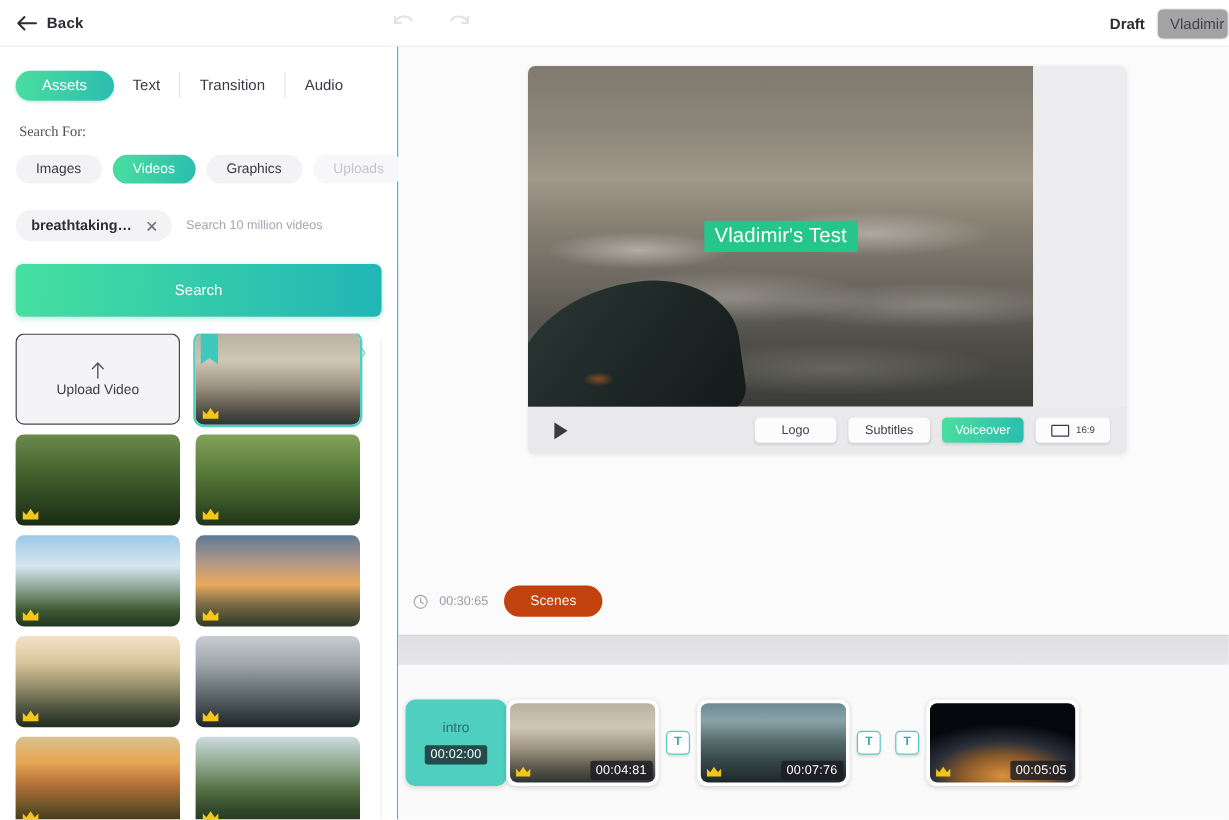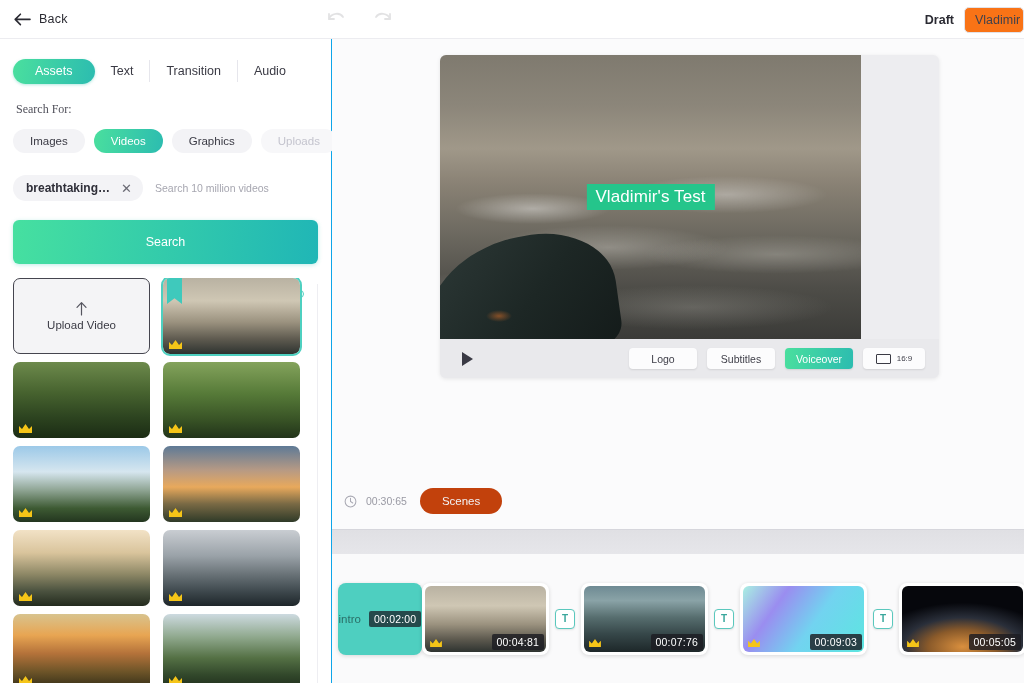--- a/index.html
+++ b/index.html
@@ -21,7 +21,7 @@
     margin-left: 14px; cursor: pointer;
   }
   .back-arrow { width: 17px; height: 13px; display: block; }
-  .back-label { font-size: 12.5px; font-weight: normal; color: #2b2b33; letter-spacing: .2px; }
+  .back-label { font-size: 12.5px; font-weight: bold; color: #2b2b33; letter-spacing: .2px; }
 
   .hist-group { position: absolute; left: 325px; top: 8px; display: flex; gap: 25px; }
   .hist-icon { width: 22px; height: 22px; opacity: .14; cursor: pointer; }

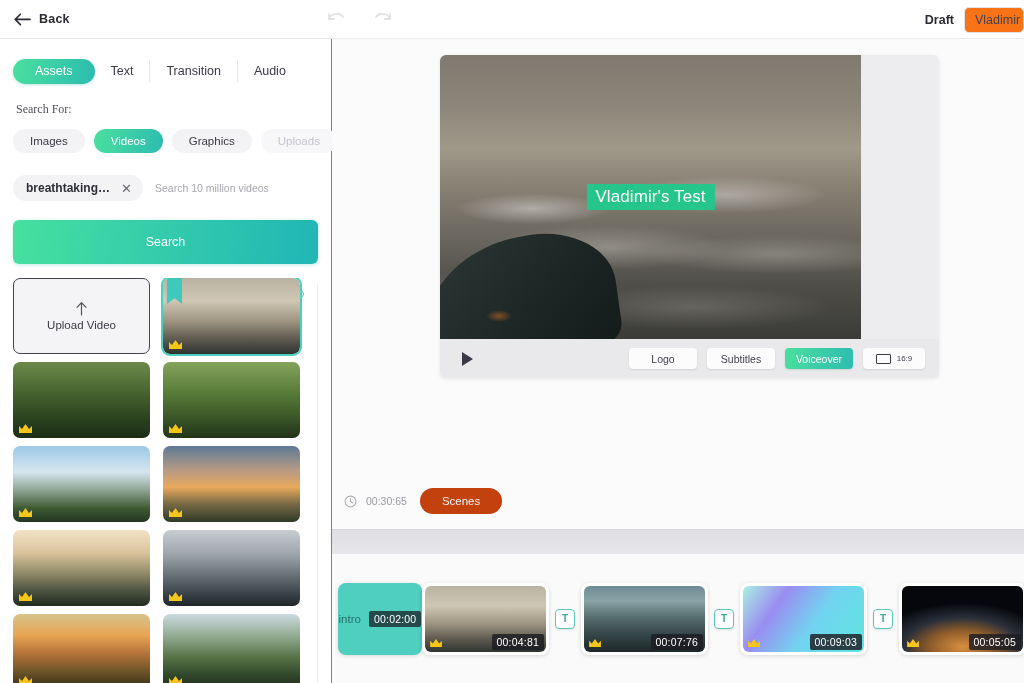--- a/index.html
+++ b/index.html
@@ -33,7 +33,7 @@
   .draft-label { font-size: 12.5px; font-weight: bold; color: #2b2b33; }
   .proj-name {
     height: 26px; border: 1px solid #e2e2e8; border-radius: 5px;
-    background: #f97316; display: flex; align-items: center;
+    background: #a3a3a3; display: flex; align-items: center;
     padding: 0 10px; font-size: 12.5px; color: #42424c;
     width: 60px; overflow: hidden; white-space: nowrap;
   }

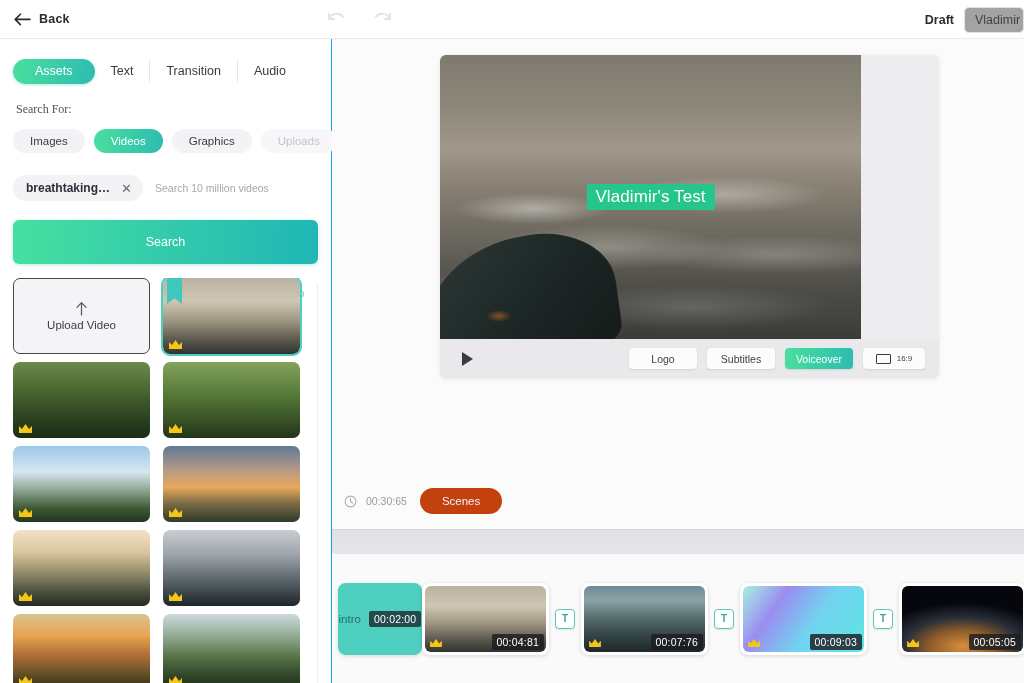--- a/index.html
+++ b/index.html
@@ -222,7 +222,7 @@
   }
   .clip.intro {
     width: 84px; background: #4ecfc0; display: flex;
-    flex-direction: row; align-items: center; justify-content: center; gap: 8px;
+    flex-direction: column; align-items: center; justify-content: center; gap: 8px;
   }
   .clip.intro .intro-label { font-size: 11.5px; color: #2a6f68; }
   .clip.media { width: 127px; padding: 3px; }

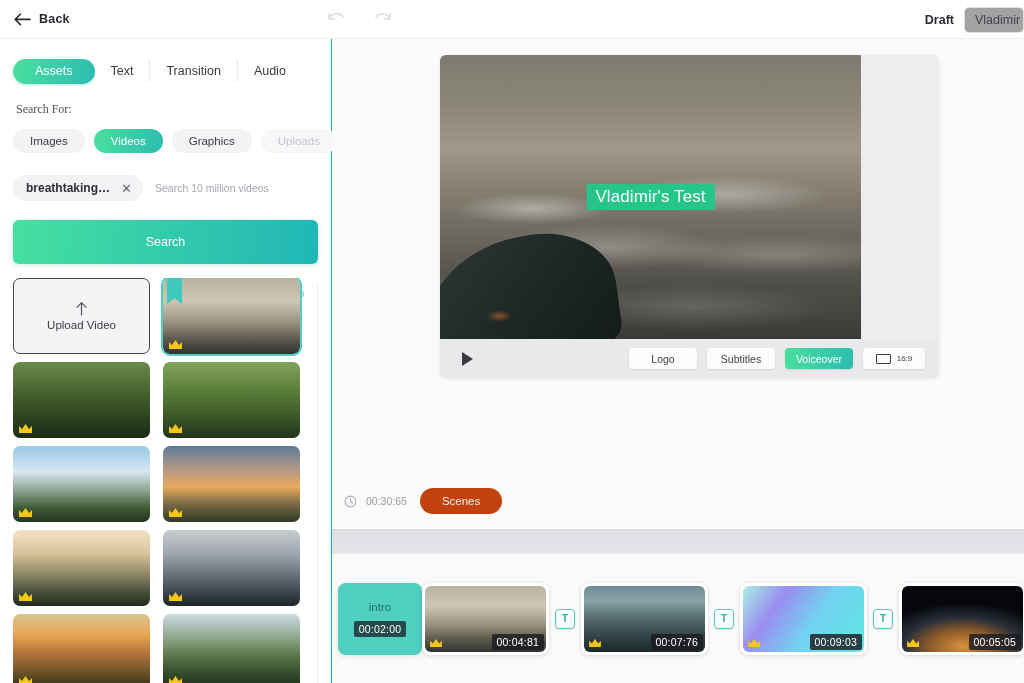--- a/index.html
+++ b/index.html
@@ -449,13 +449,6 @@
 
       <div class="trans-btn">T</div>
 
-      <div class="clip media">
-        <div class="clip-img bg-gradient"></div>
-        <svg class="clip-crown" viewBox="0 0 15 11">
-            <path d="M1 10 L1 3 L4 6 L7.5 1 L11 6 L14 3 L14 10 Z" fill="#f5c518"></path>
-          </svg>
-        <span class="clip-time">00:09:03</span>
-      </div>
 
       <div class="trans-btn">T</div>
 

